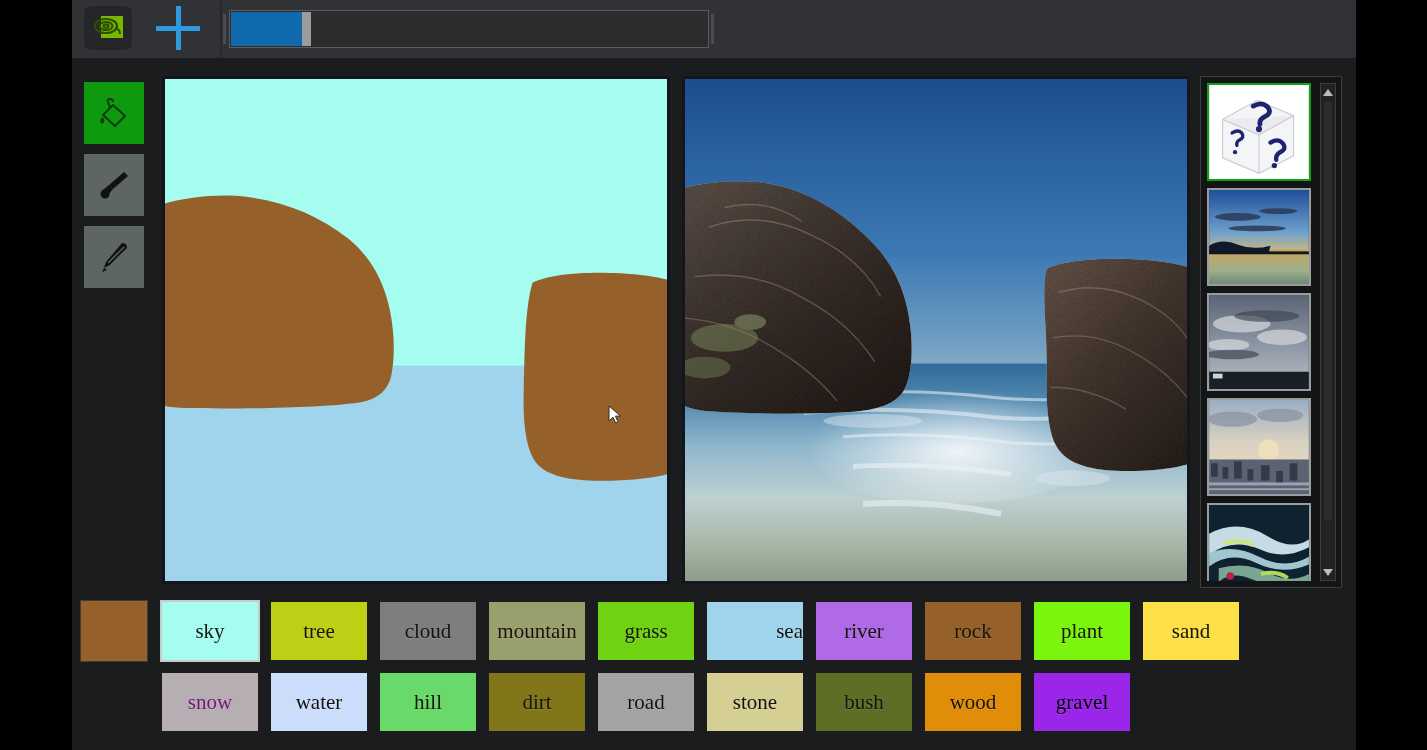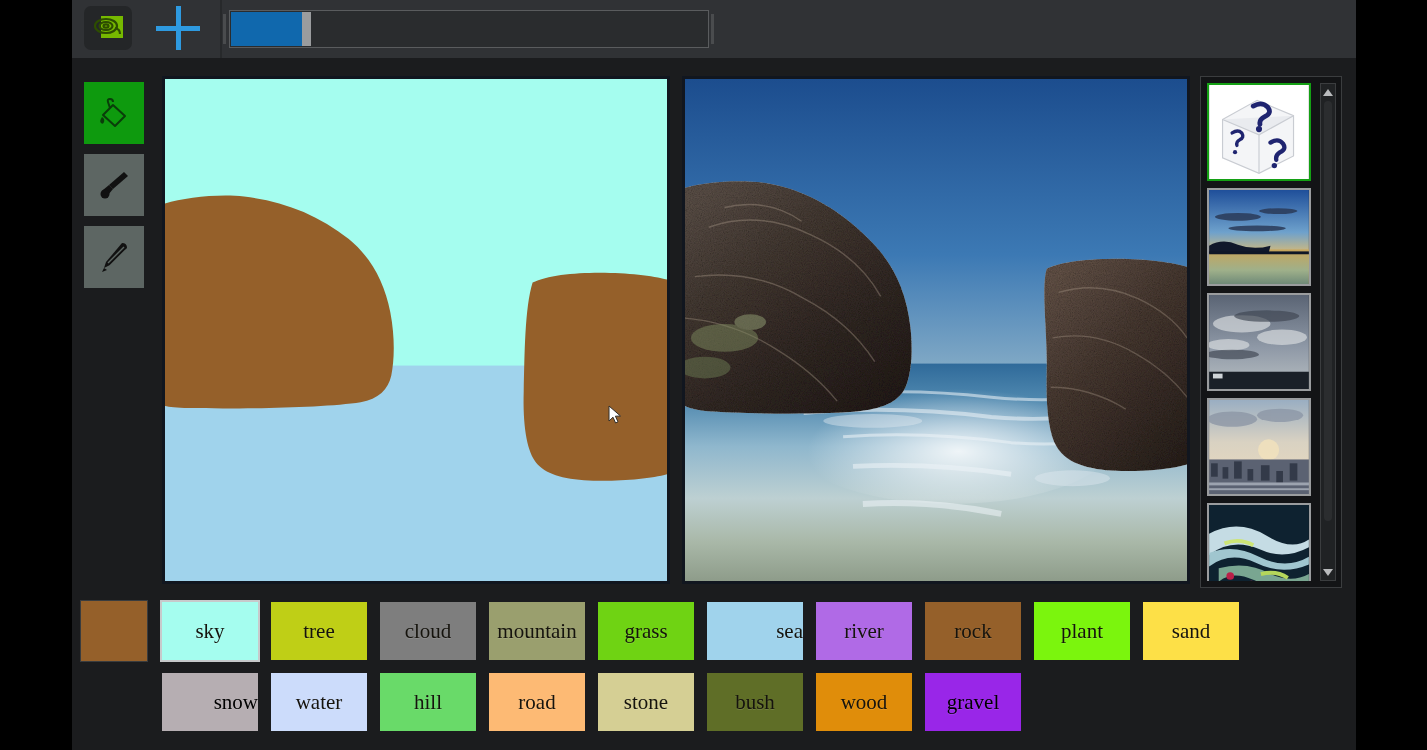--- a/index.html
+++ b/index.html
@@ -522,7 +522,7 @@
         <div class="swatch" style="background: #fde047; color: rgb(21, 19, 13);">
           <span>sand</span>
         </div>
-        <div class="swatch" style="background: rgb(182, 174, 178); color: #000000; justify-content: flex-end;">
+        <div class="swatch" style="background: rgb(182, 174, 178); color: #701a75;">
           <span>snow</span>
         </div>
         <div class="swatch" style="background: rgb(204, 220, 251); color: rgb(21, 19, 13);">

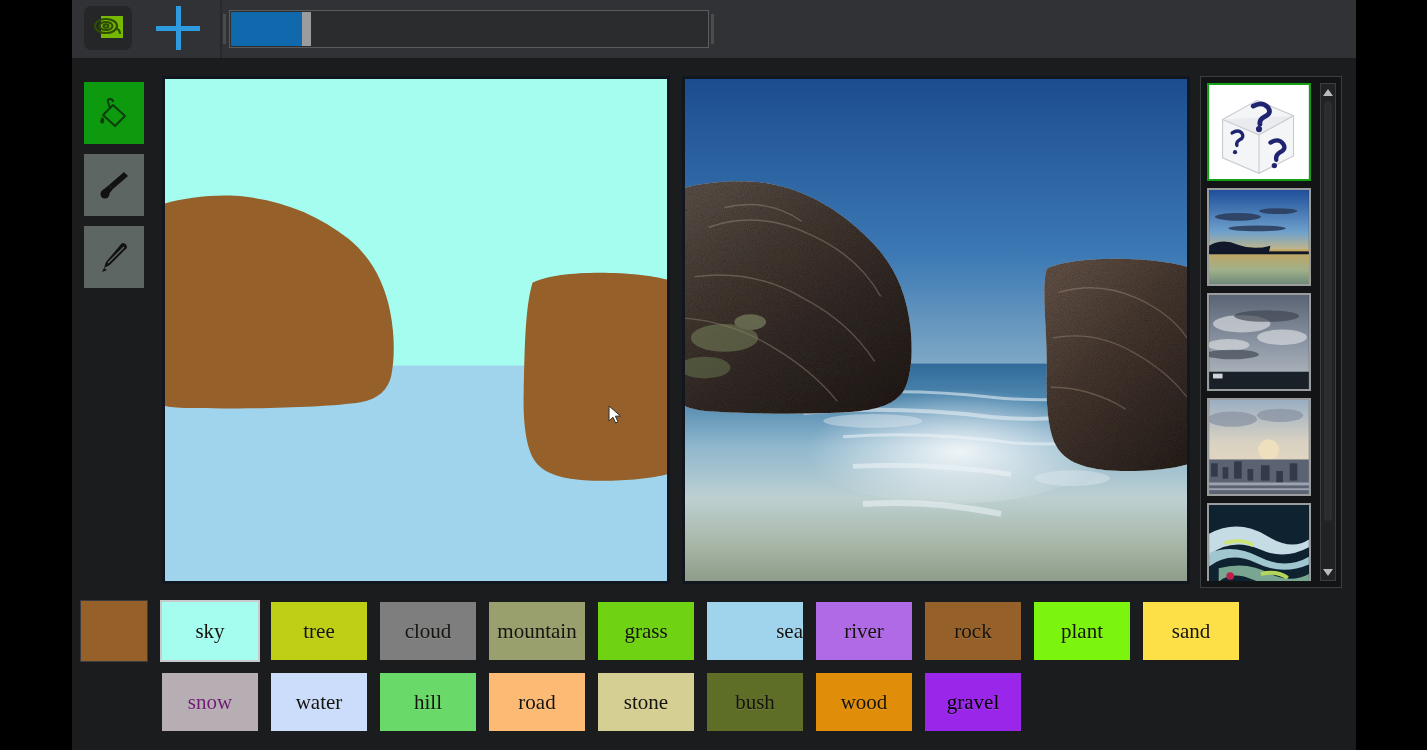--- a/index.html
+++ b/index.html
@@ -531,6 +531,9 @@
         <div class="swatch" style="background: rgb(105, 218, 105); color: rgb(21, 19, 13);">
           <span>hill</span>
         </div>
+        <div class="swatch" style="background: rgb(130, 118, 27); color: rgb(21, 19, 13);">
+          <span>dirt</span>
+        </div>
         <div class="swatch" style="background: #fdba74; color: rgb(21, 19, 13);">
           <span>road</span>
         </div>

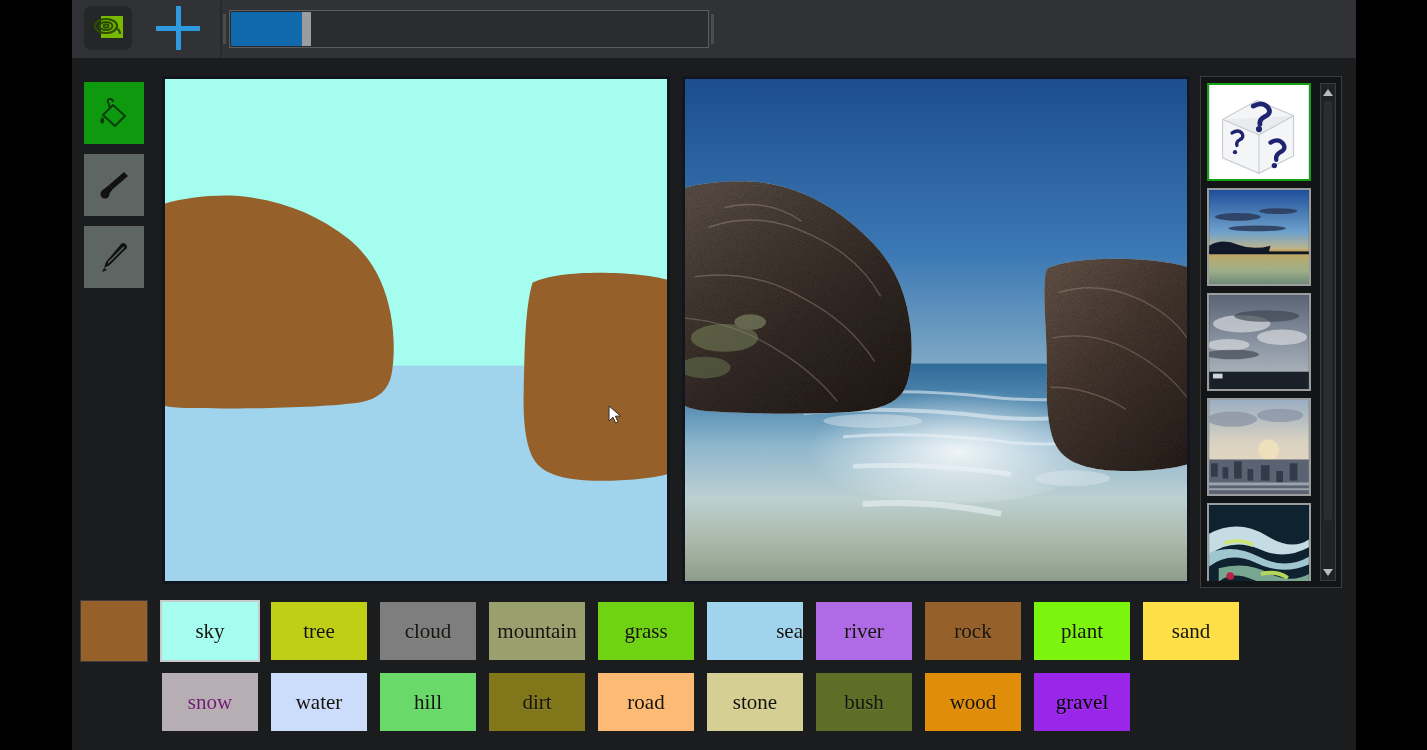--- a/index.html
+++ b/index.html
@@ -534,7 +534,7 @@
         <div class="swatch" style="background: rgb(130, 118, 27); color: rgb(21, 19, 13);">
           <span>dirt</span>
         </div>
-        <div class="swatch" style="background: #fdba74; color: rgb(21, 19, 13);">
+        <div class="swatch" style="background: #a3a3a3; color: rgb(21, 19, 13);">
           <span>road</span>
         </div>
         <div class="swatch" style="background: rgb(213, 207, 148); color: rgb(21, 19, 13);">

